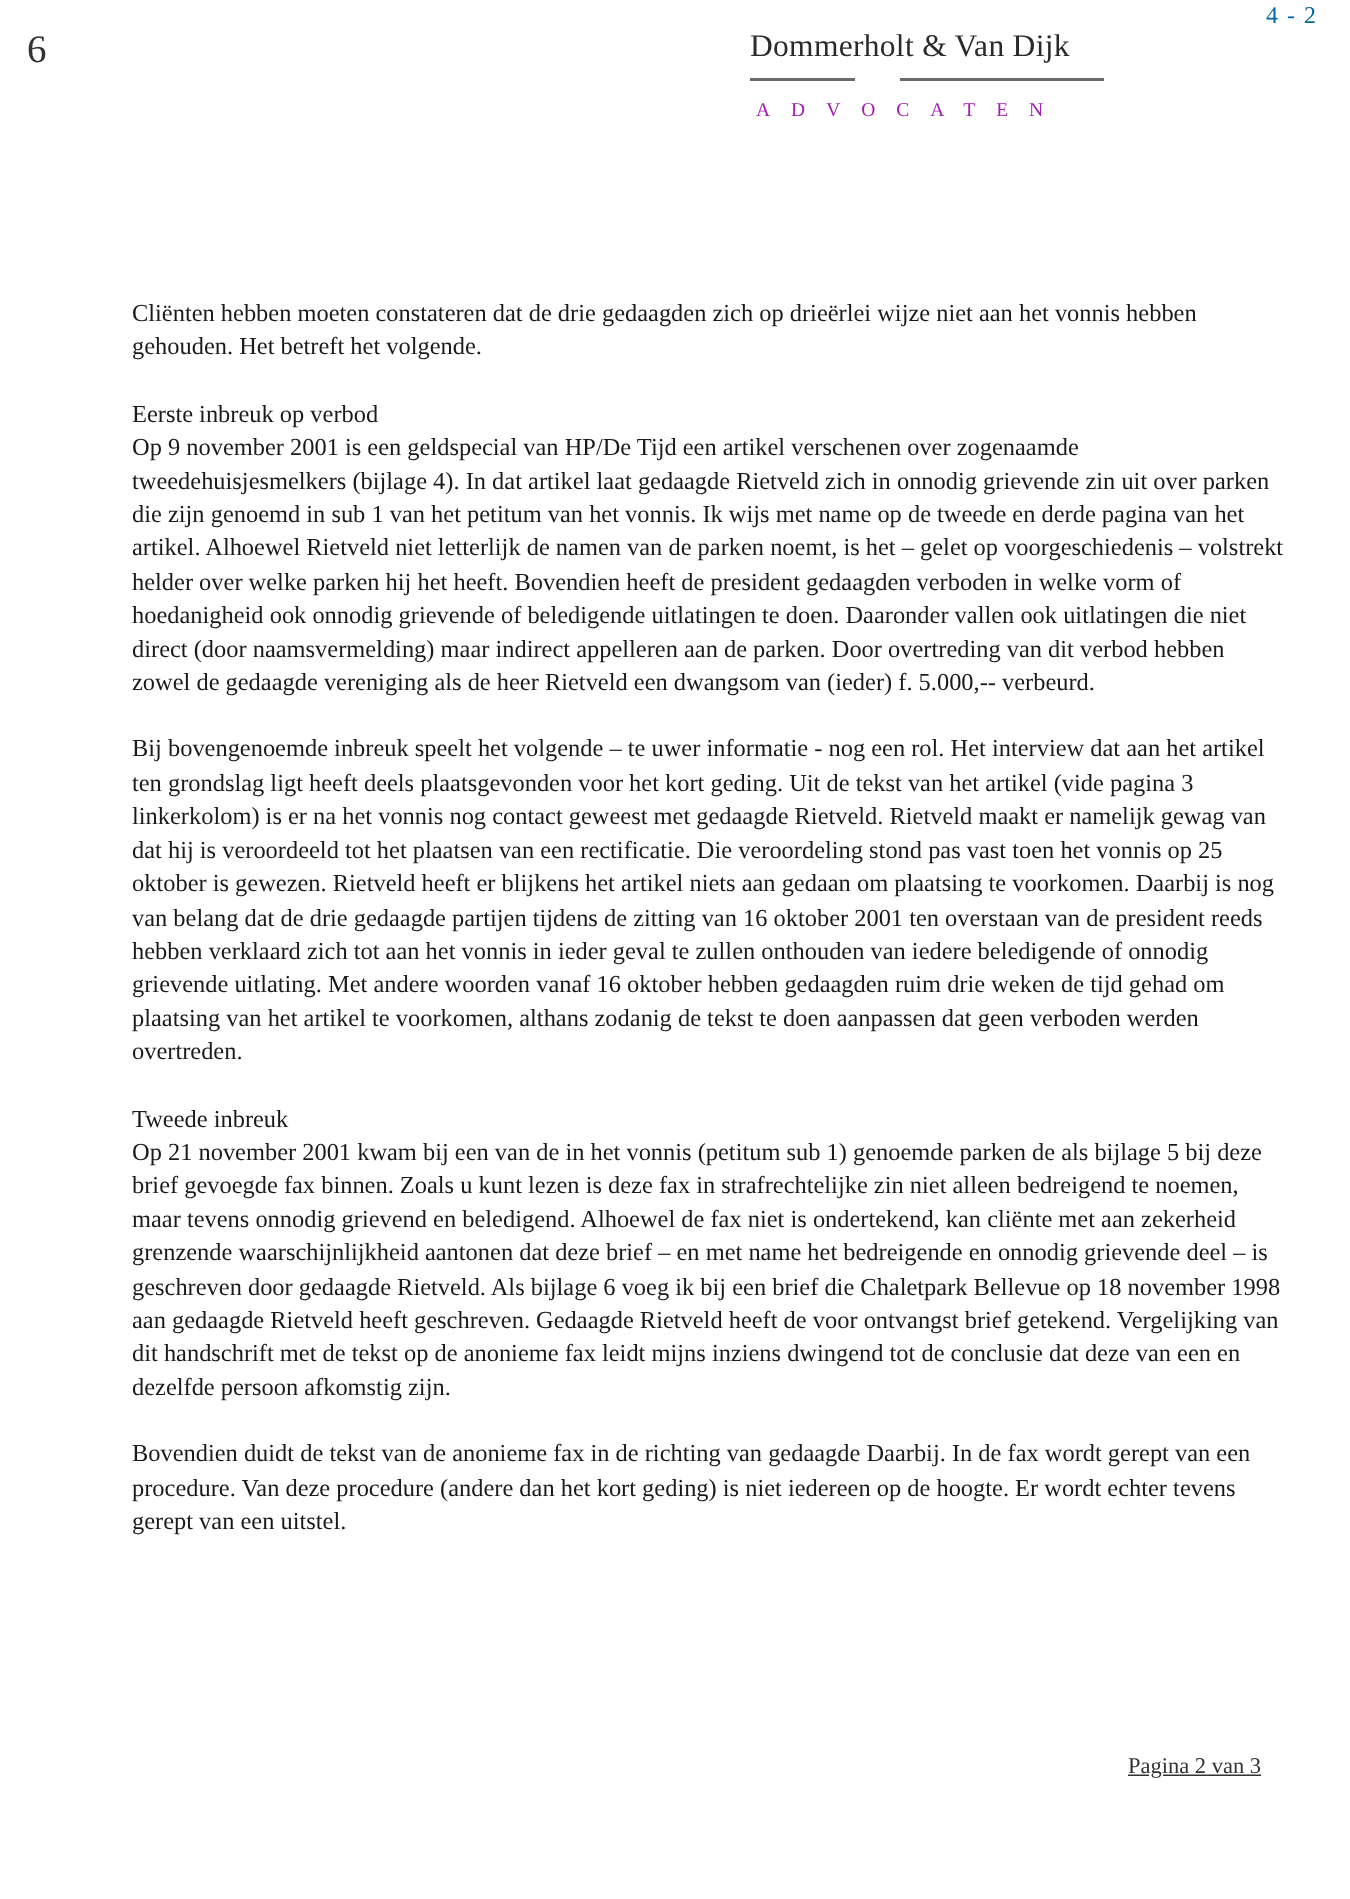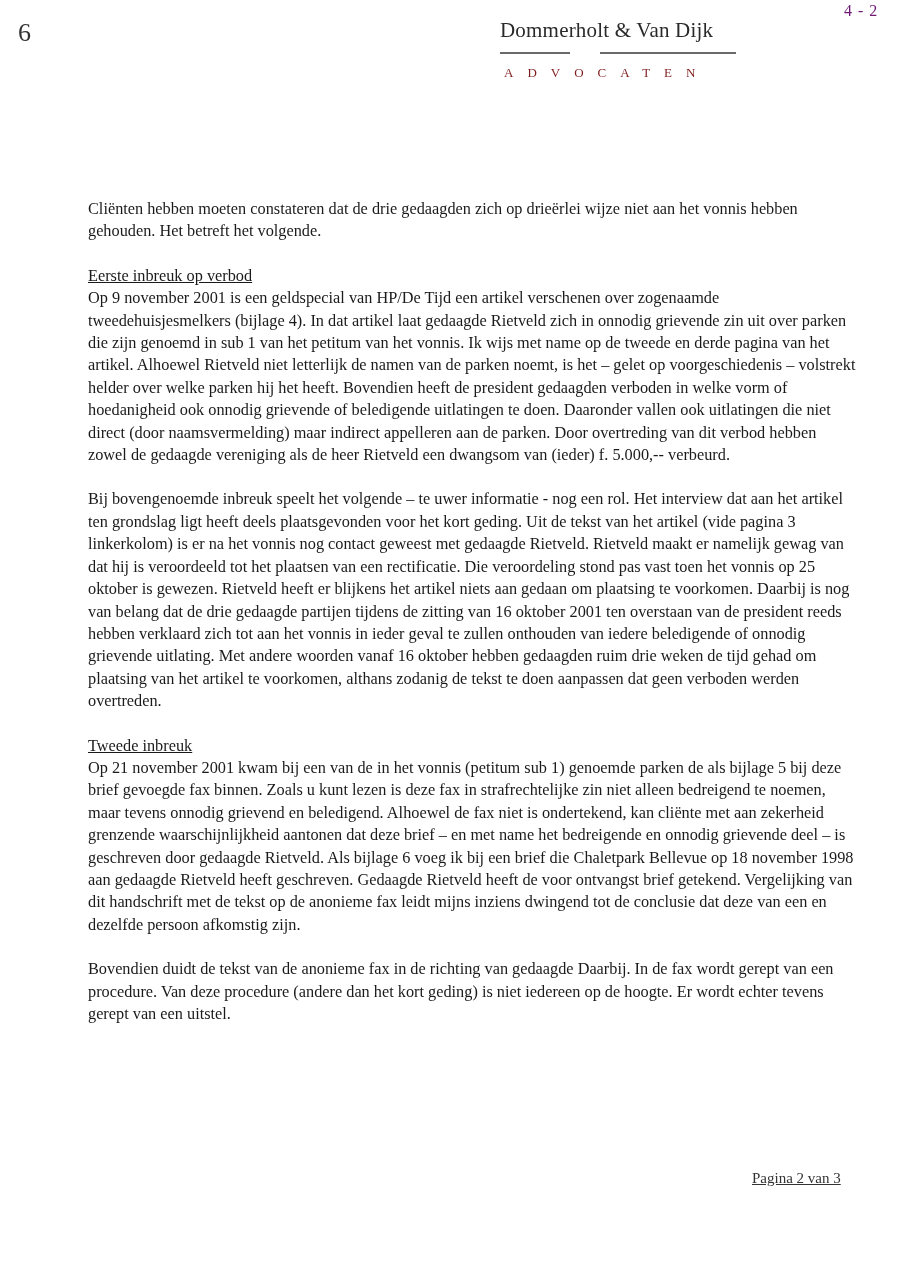--- a/index.html
+++ b/index.html
@@ -9,7 +9,7 @@
       color: #1a1a1a;
     }
     .page-mark-left { position: absolute; left: 18px; top: 18px; font-size: 26px; color: #333; }
-    .page-mark-right { position: absolute; left: 844px; top: 2px; font-size: 16px; color: #701a75; letter-spacing: 1px; }
+    .page-mark-right { position: absolute; left: 844px; top: 2px; font-size: 16px; color: #0369a1; letter-spacing: 1px; }
     .letterhead { position: absolute; left: 500px; top: 18px; width: 250px; }
     .firm-name { font-size: 21px; color: #2a2a2a; letter-spacing: 0.2px; }
     .rule { position: relative; height: 8px; margin-top: 6px; }

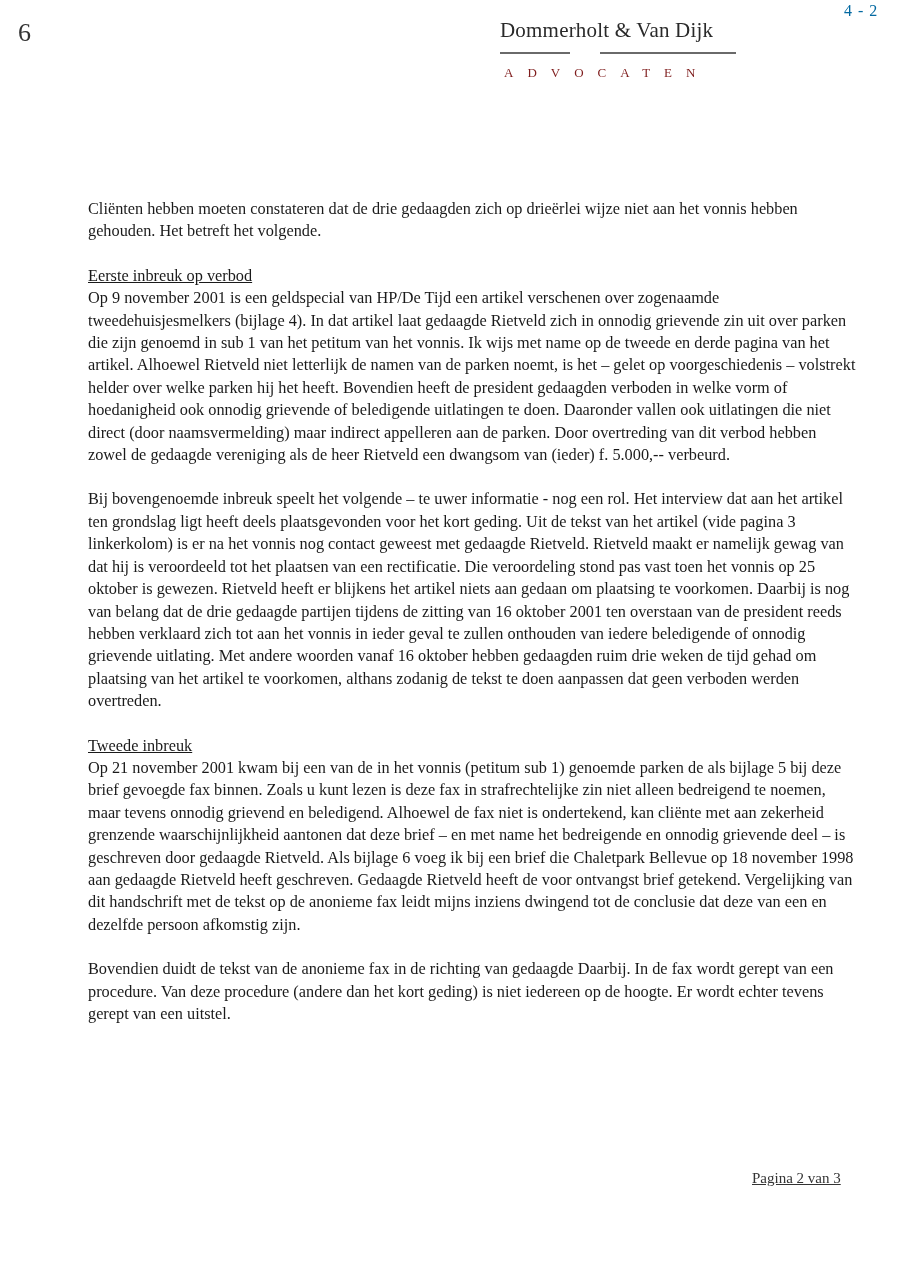--- a/index.html
+++ b/index.html
@@ -15,7 +15,7 @@
     .rule { position: relative; height: 8px; margin-top: 6px; }
     .rule .l { position: absolute; left: 0; top: 3px; width: 70px; height: 2px; background: #6a6a6a; }
     .rule .r { position: absolute; left: 100px; top: 3px; width: 136px; height: 2px; background: #6a6a6a; }
-    .advocaten { font-size: 13px; letter-spacing: 14px; margin-top: 8px; color: #7f1d1d; padding-left: 4px; }
+    .advocaten { font-size: 13px; letter-spacing: 14px; margin-top: 8px; color: #a21caf; padding-left: 4px; }
     .content { position: absolute; left: 88px; top: 198px; width: 770px; font-size: 16.3px; line-height: 22.4px; }
     .content p { margin: 0 0 22px 0; }
     .heading { margin: 0; text-decoration: underline; }

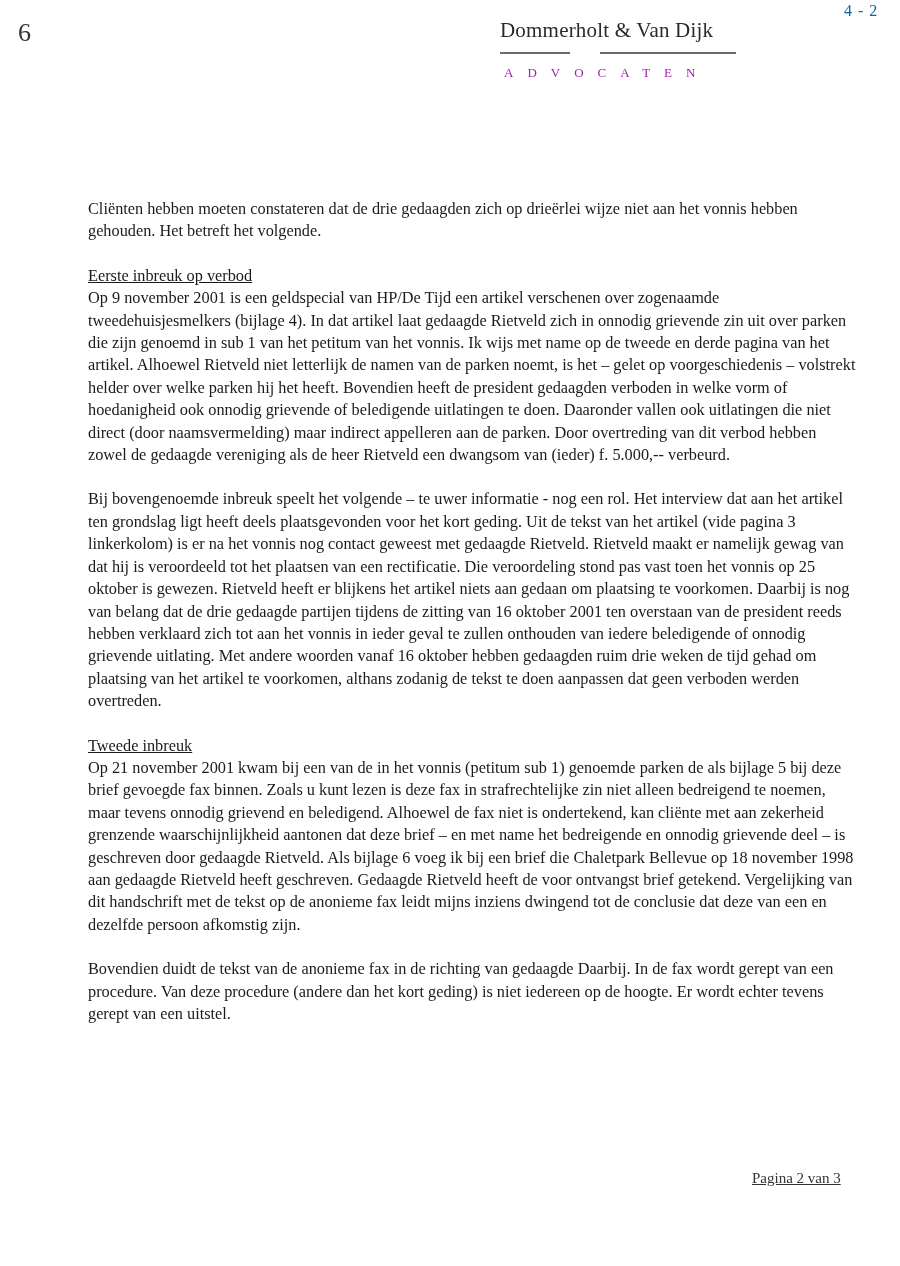--- a/index.html
+++ b/index.html
@@ -18,7 +18,7 @@
     .advocaten { font-size: 13px; letter-spacing: 14px; margin-top: 8px; color: #a21caf; padding-left: 4px; }
     .content { position: absolute; left: 88px; top: 198px; width: 770px; font-size: 16.3px; line-height: 22.4px; }
     .content p { margin: 0 0 22px 0; }
-    .heading { margin: 0; text-decoration: underline; }
+    .heading { margin: 0; }
     .content p.tight { margin-top: 0; }
     .footer { position: absolute; left: 752px; top: 1170px; font-size: 15px; color: #333; text-decoration: underline; }
   </style>

